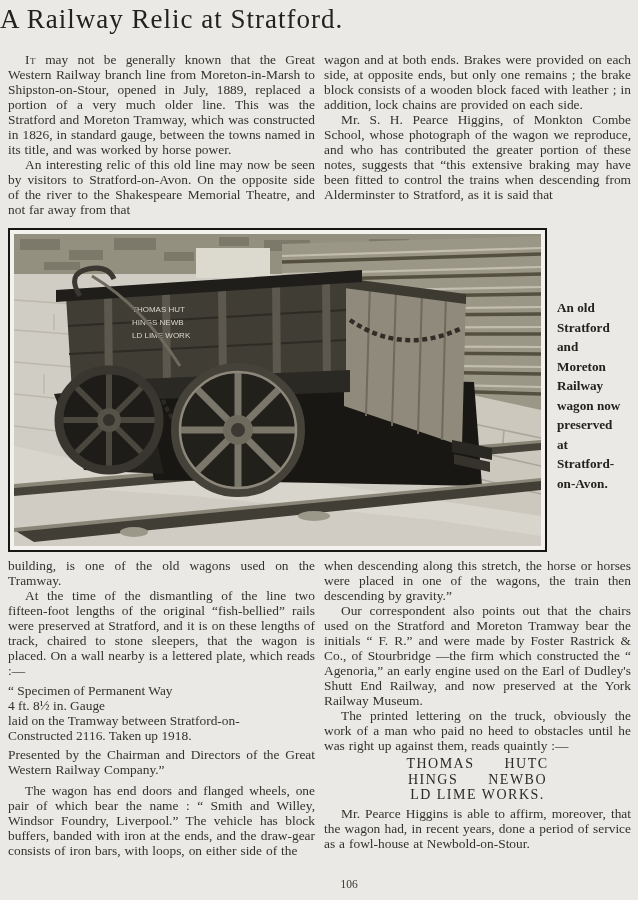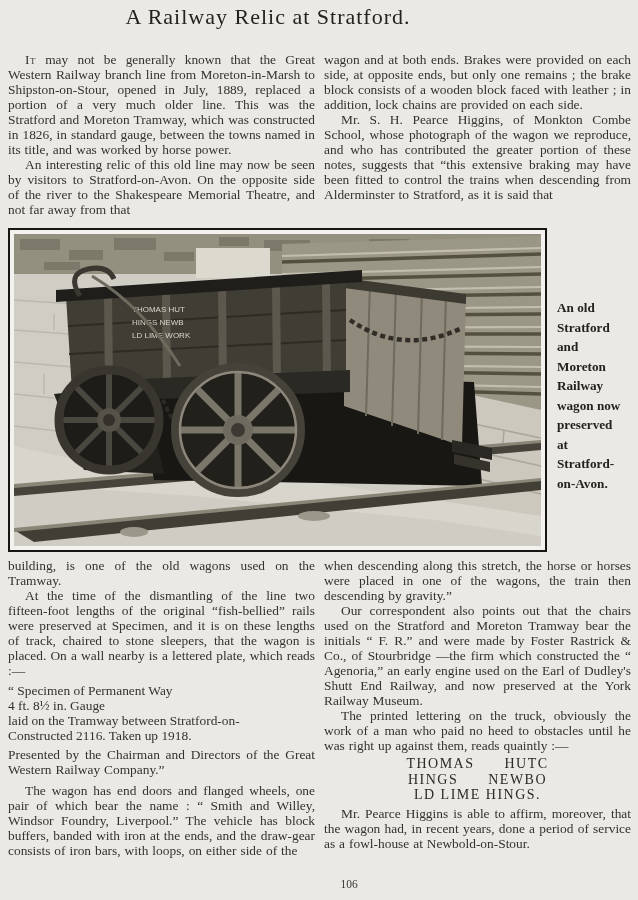--- a/index.html
+++ b/index.html
@@ -18,9 +18,9 @@
   .title{
     position:absolute;top:4px;left:0;width:536px;
     margin:0;
-    text-align:center;
+    text-align:left;
     font-weight:normal;
-    font-size:22px;
+    font-size:27px;
     letter-spacing:1px;
     color:#23221f;
   }

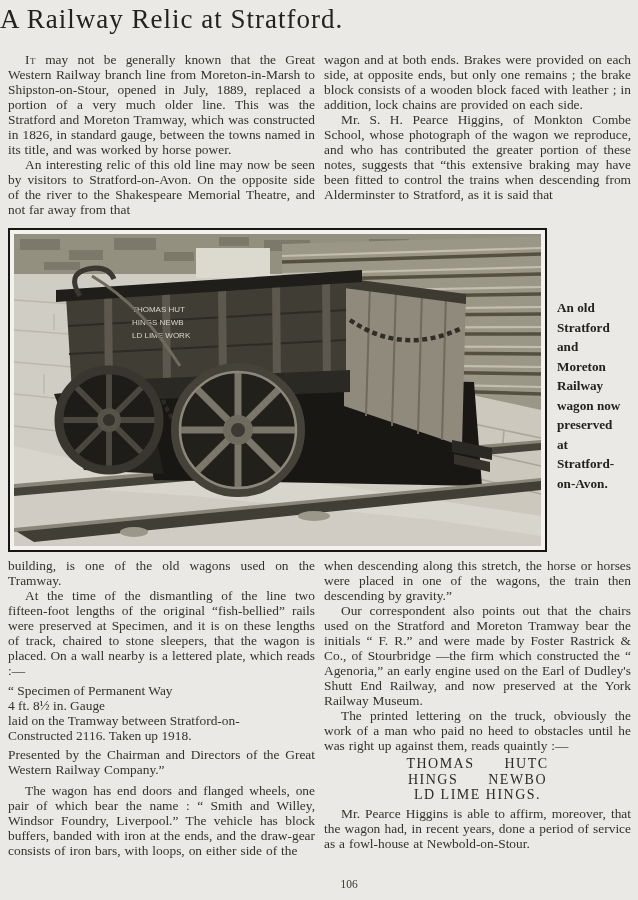--- a/index.html
+++ b/index.html
@@ -284,7 +284,7 @@
   <div class="cols cols-bottom">
     <div class="col">
       <p class="para">building, is one of the old wagons used on the Tramway.</p>
-      <p class="para indent">At the time of the dismantling of the line two fifteen-foot lengths of the original “fish-bellied” rails were preserved at Specimen, and it is on these lengths of track, chaired to stone sleepers, that the wagon is placed.  On a wall nearby is a lettered plate, which reads :—</p>
+      <p class="para indent">At the time of the dismantling of the line two fifteen-foot lengths of the original “fish-bellied” rails were preserved at Stratford, and it is on these lengths of track, chaired to stone sleepers, that the wagon is placed.  On a wall nearby is a lettered plate, which reads :—</p>
       <div class="plate">
         <div class="plate-line">“ Specimen of Permanent Way</div>
         <div class="plate-line">4 ft. 8½ in. Gauge</div>

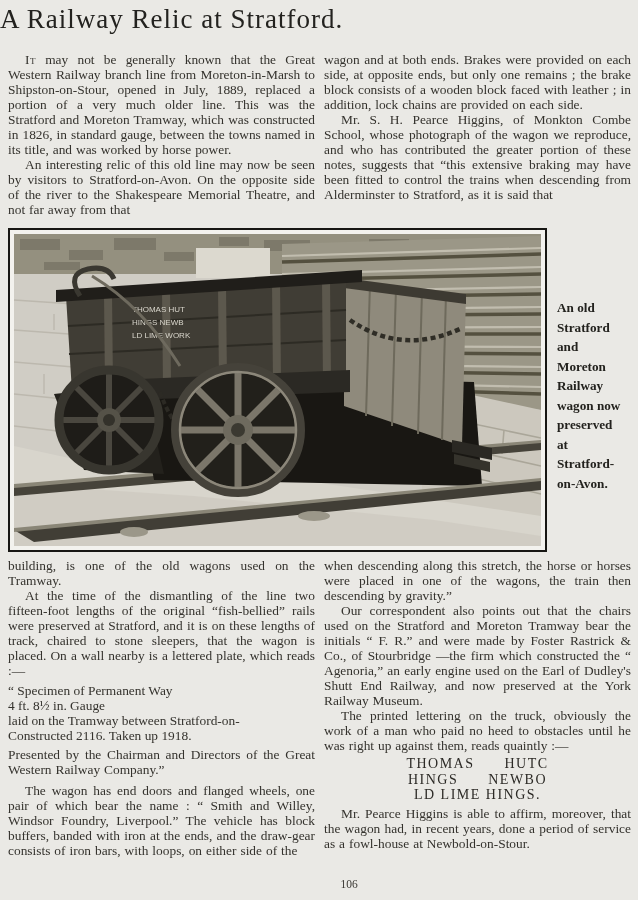--- a/index.html
+++ b/index.html
@@ -301,7 +301,7 @@
       <div class="lettering">
         <div>THOMAS&nbsp;&nbsp;&nbsp;&nbsp;&nbsp;&nbsp;HUTC</div>
         <div>HINGS&nbsp;&nbsp;&nbsp;&nbsp;&nbsp;&nbsp;NEWBO</div>
-        <div>LD LIME HINGS.</div>
+        <div>LD LIME WORKS.</div>
       </div>
       <p class="para indent">Mr. Pearce Higgins is able to affirm, moreover, that the wagon had, in recent years, done a period of service as a fowl-house at Newbold-on-Stour.</p>
     </div>

